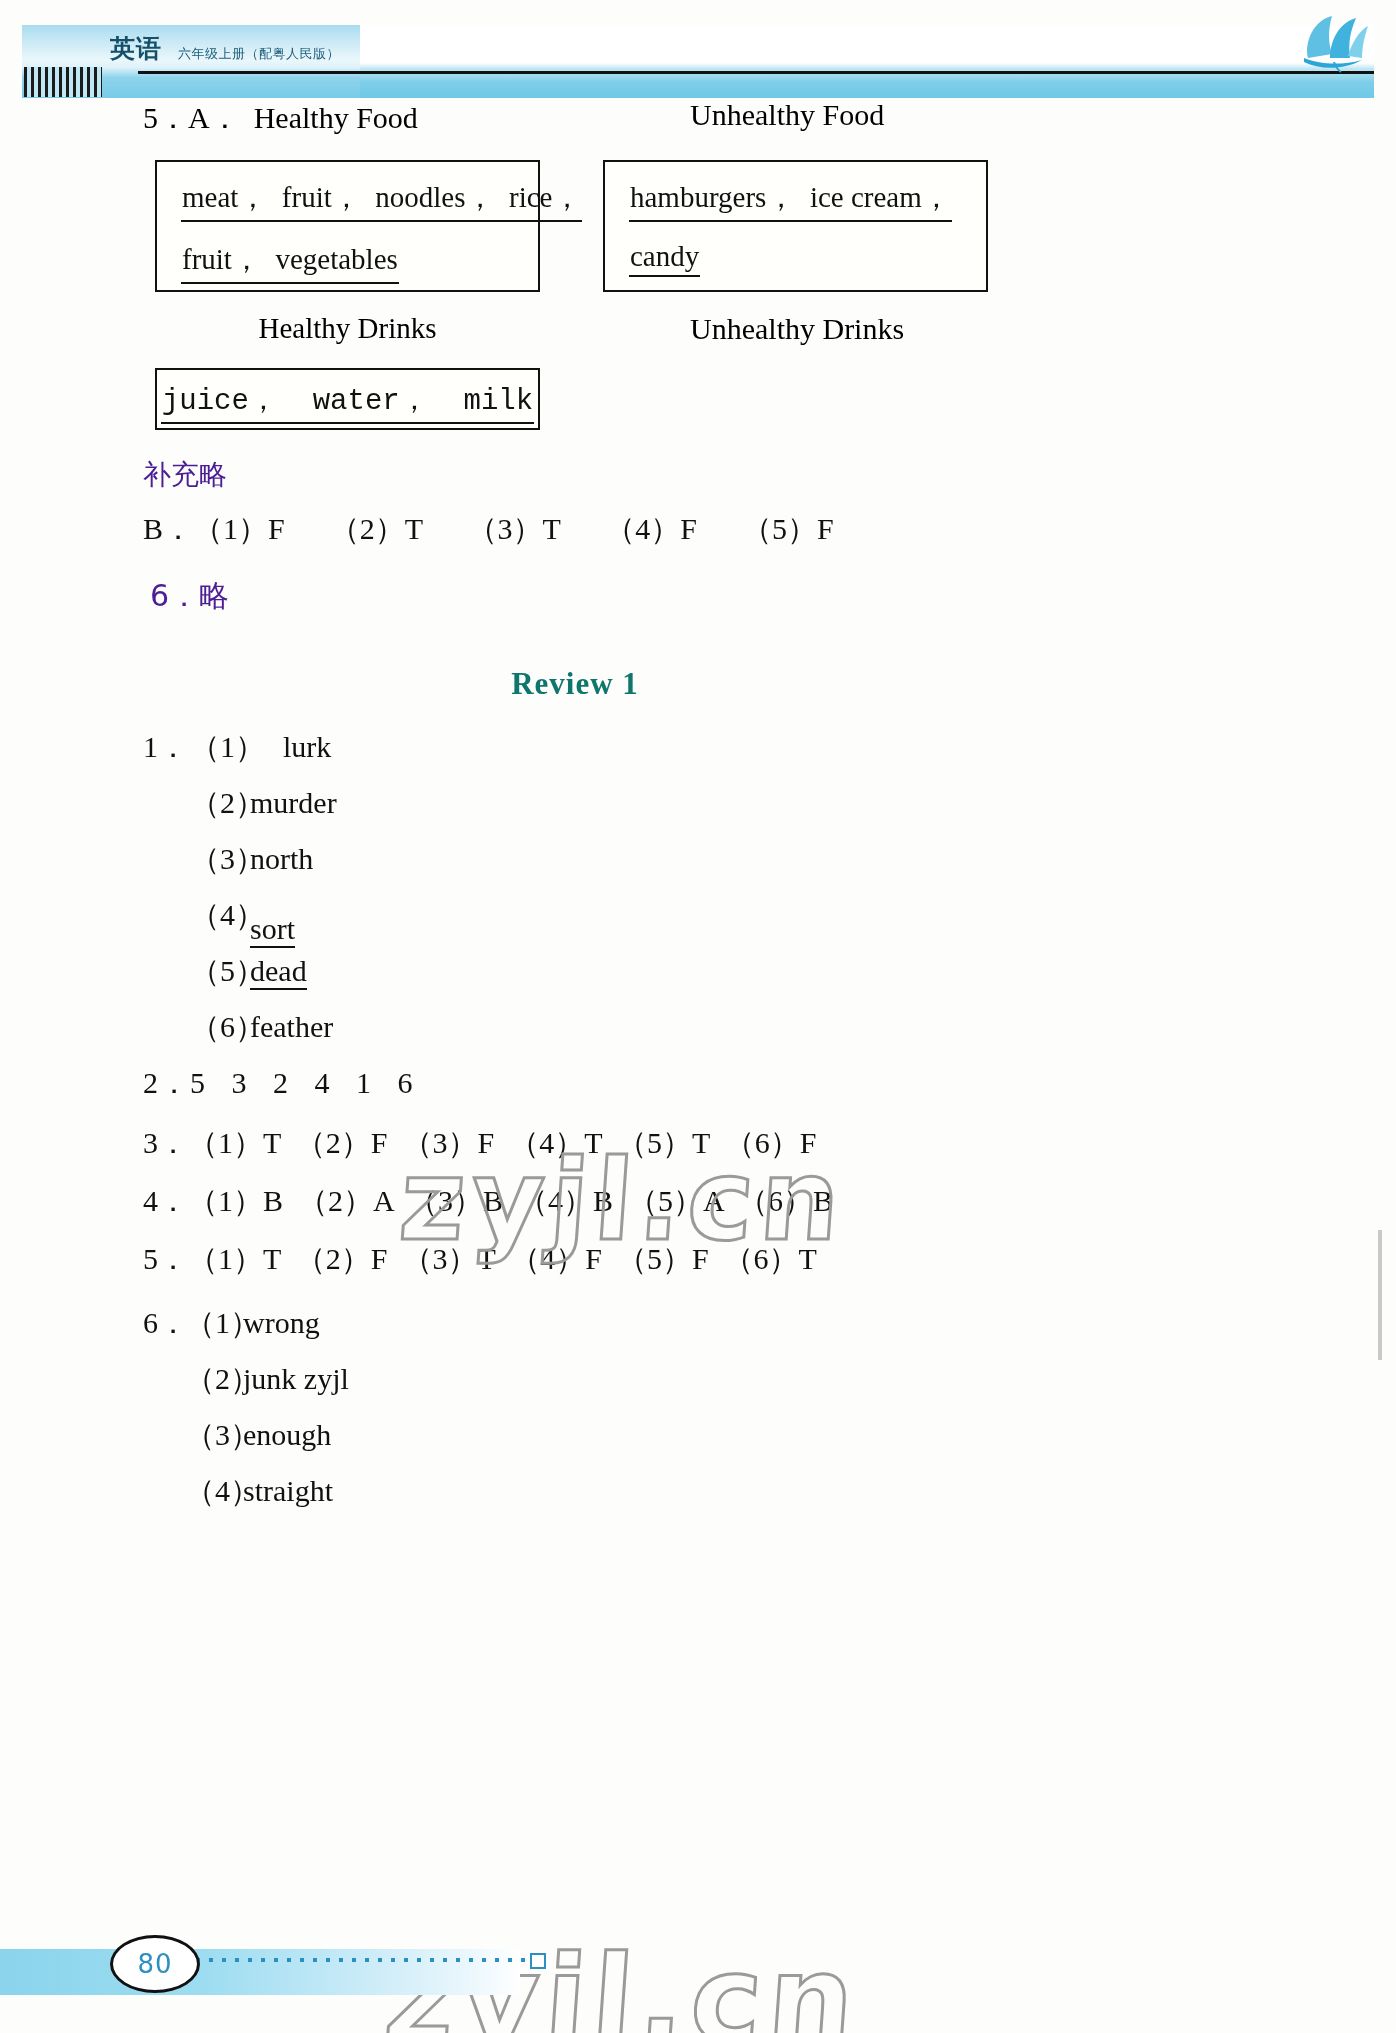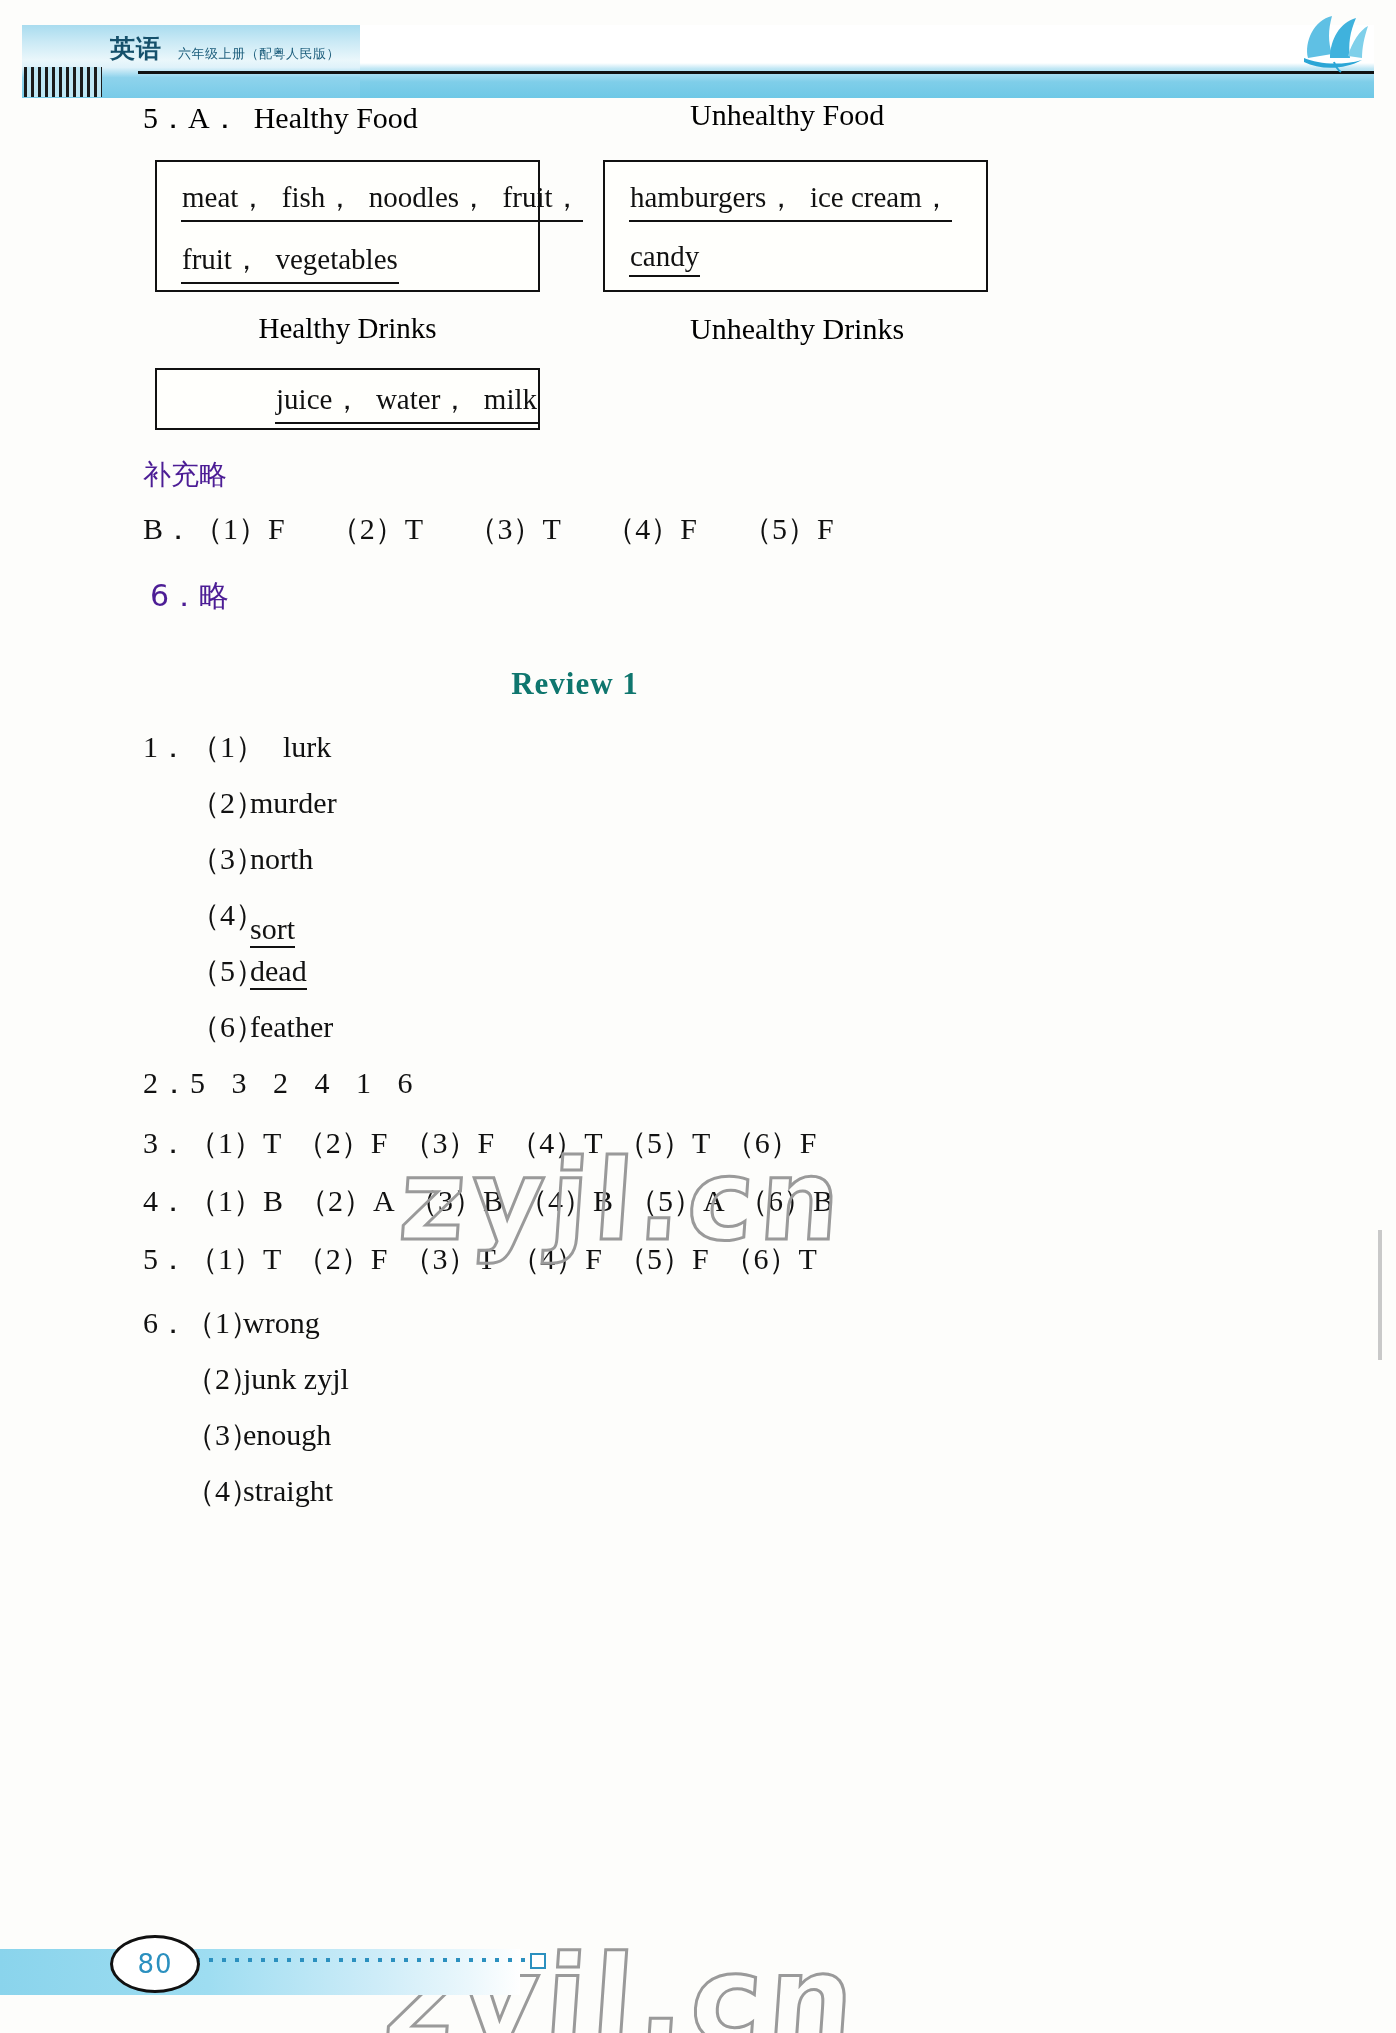--- a/index.html
+++ b/index.html
@@ -290,7 +290,7 @@
     <div style="position:relative;height:160px;">
       <div class="box" style="left:155px; top:8px; width:385px; height:132px;">
         <div class="box-inner">
-          <div class="box-row"><span class="box-line">meat，  fish，  noodles，  fruit，</span></div>
+          <div class="box-row"><span class="box-line">meat，  fruit，  noodles，  rice，</span></div>
           <div class="box-row"><span class="box-line">fruit，  vegetables</span></div>
         </div>
       </div>

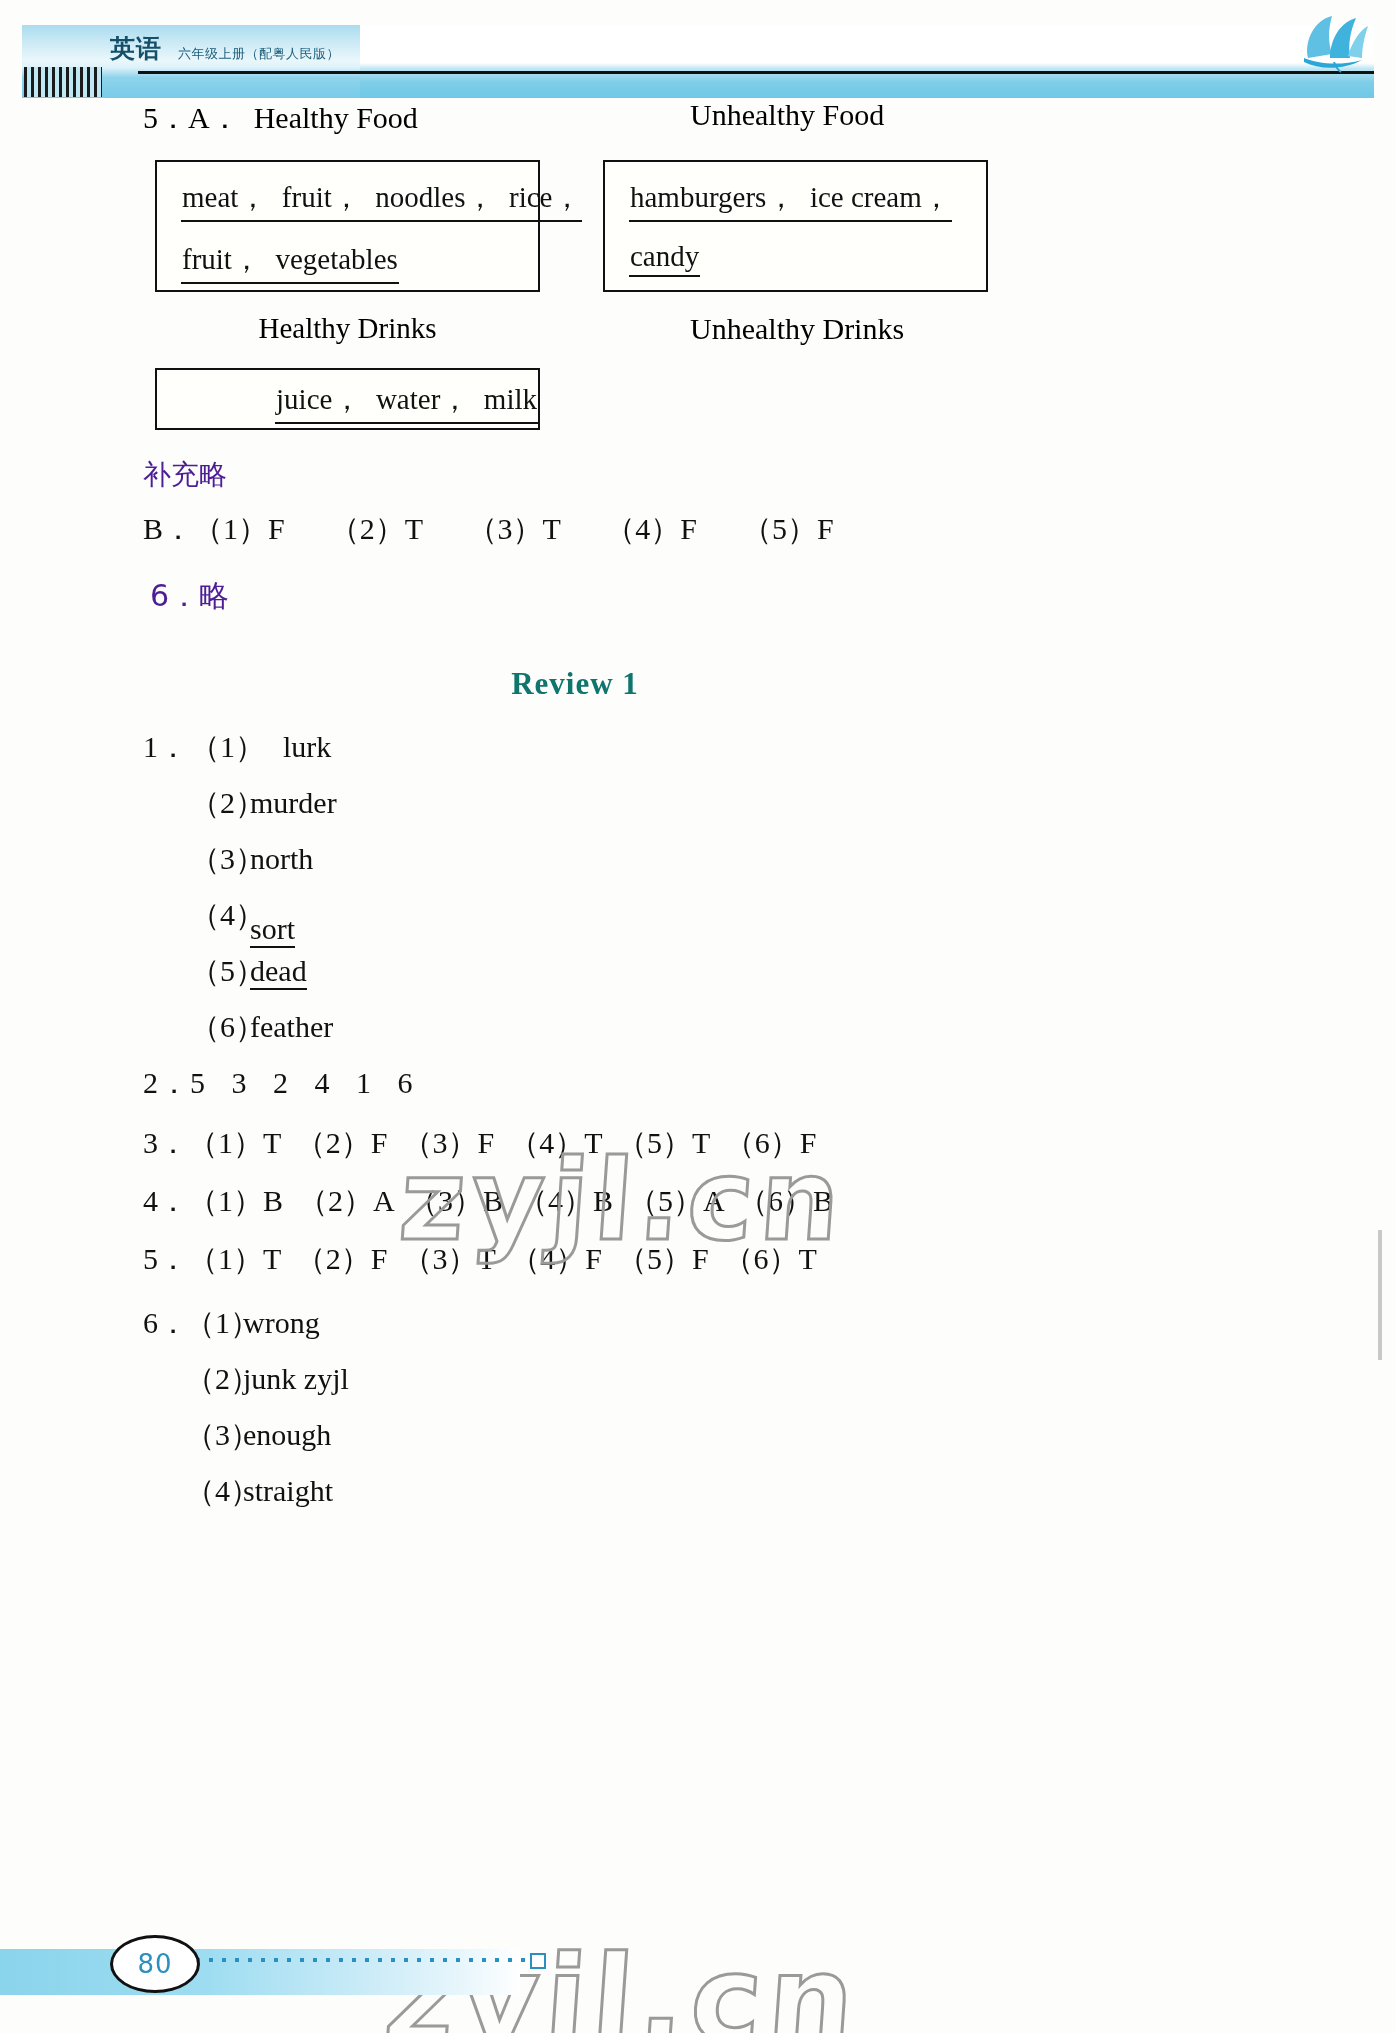--- a/index.html
+++ b/index.html
@@ -158,7 +158,8 @@
     margin-bottom: 18px;
   }
   .box-row-center {
-    text-align: right;
+    text-align: center;
+    font-family: Liberation Mono, monospace;
   }
 
   .review-title {

